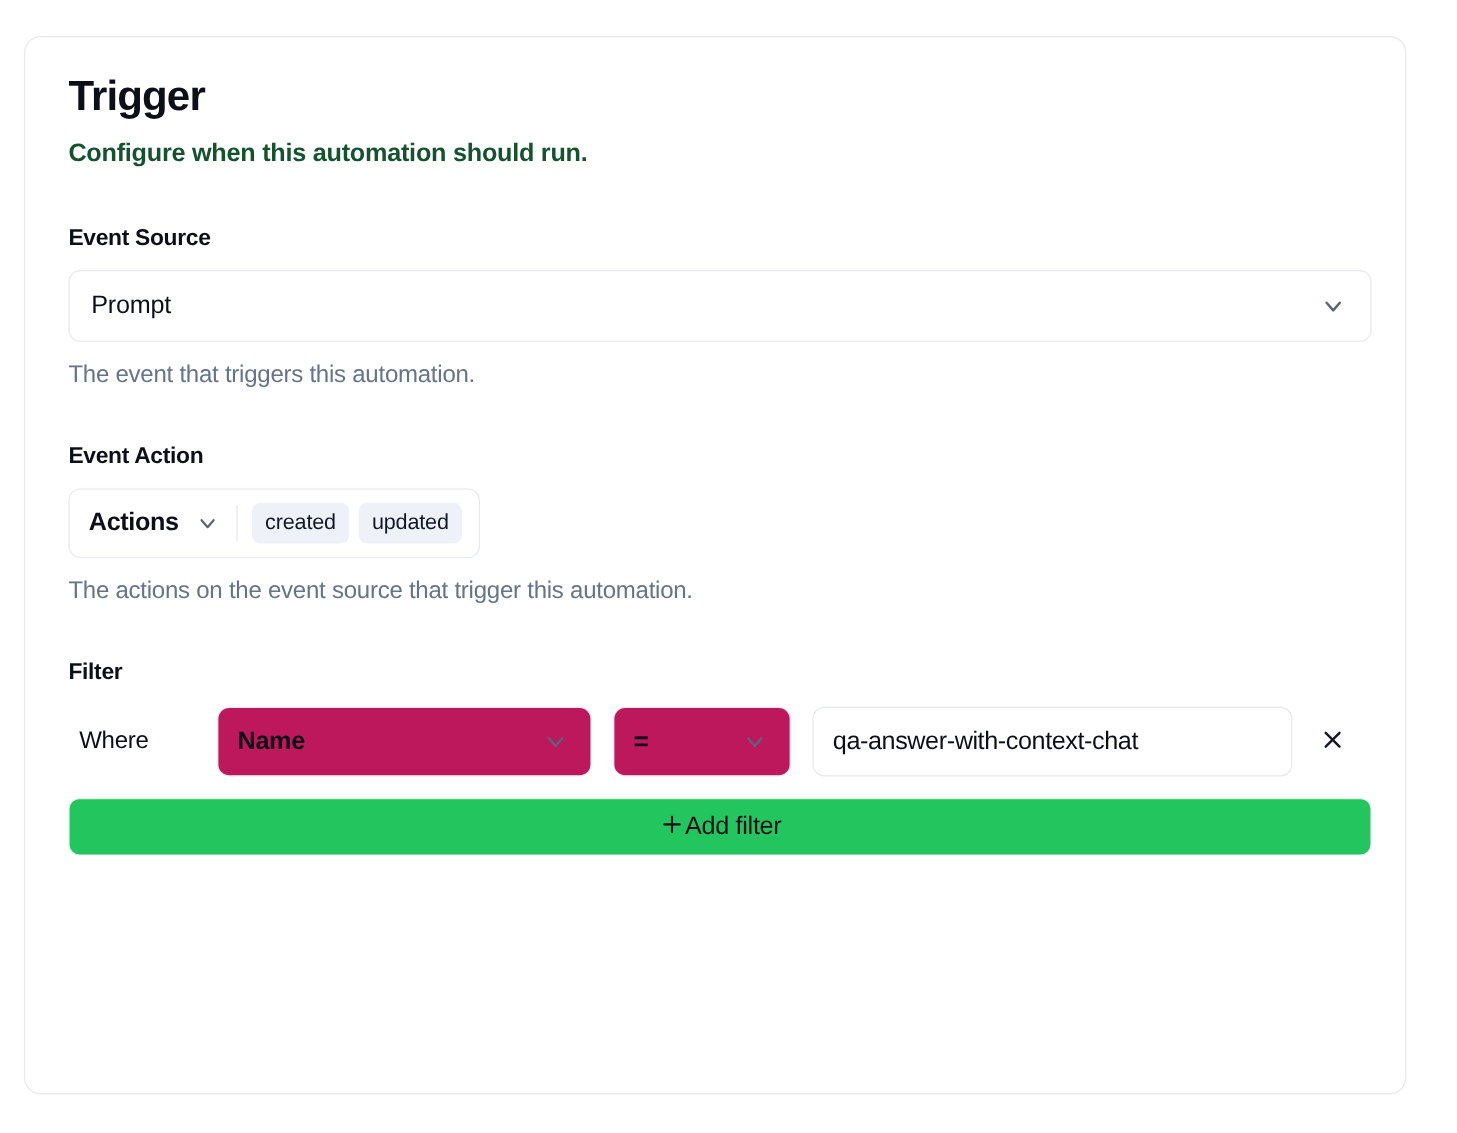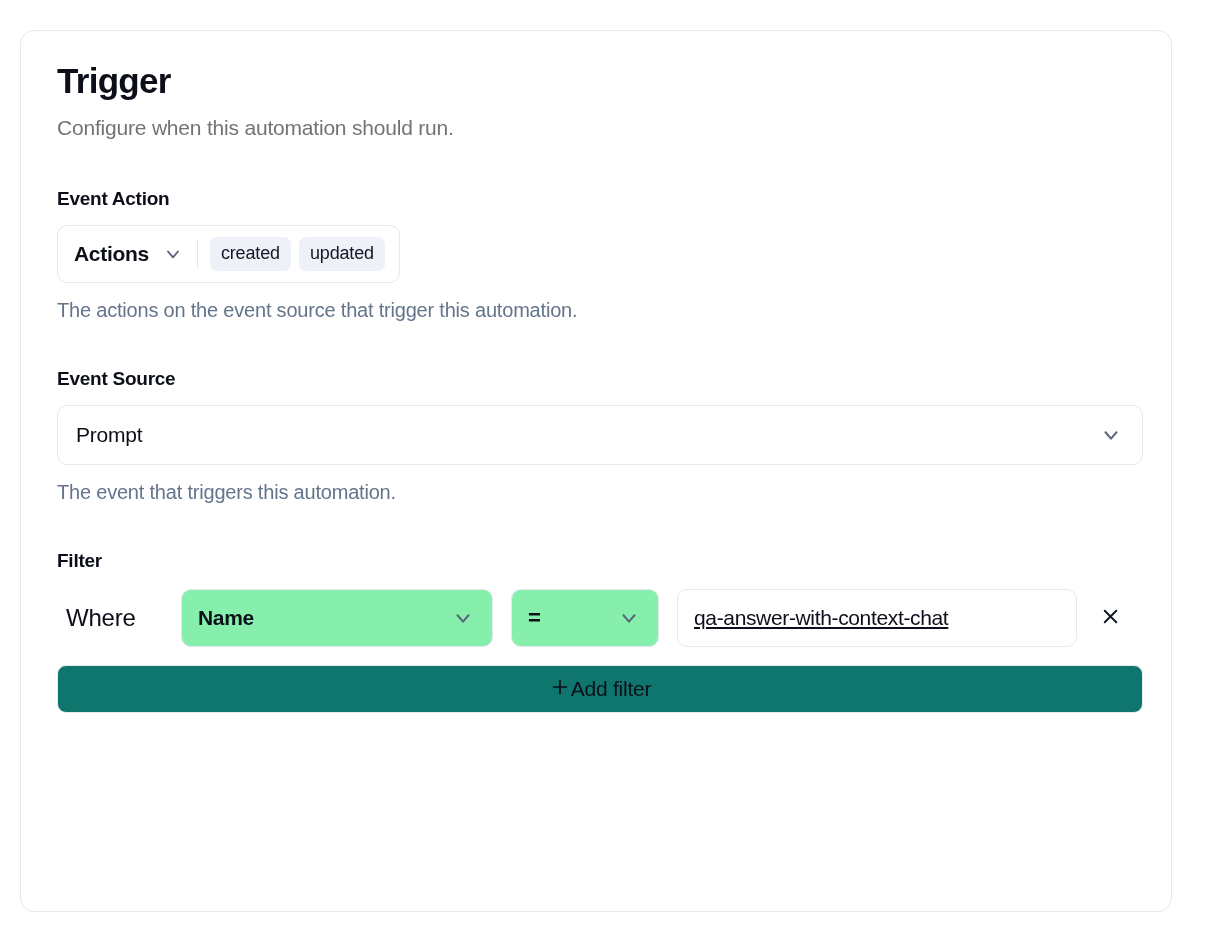--- a/index.html
+++ b/index.html
@@ -41,8 +41,8 @@
   }
   .card-subtitle {
     font-size: 21px;
-    font-weight: 400;
-    color: #737373;
+    font-weight: 700;
+    color: #14532d;
     letter-spacing: -0.2px;
     line-height: 1.25;
   }

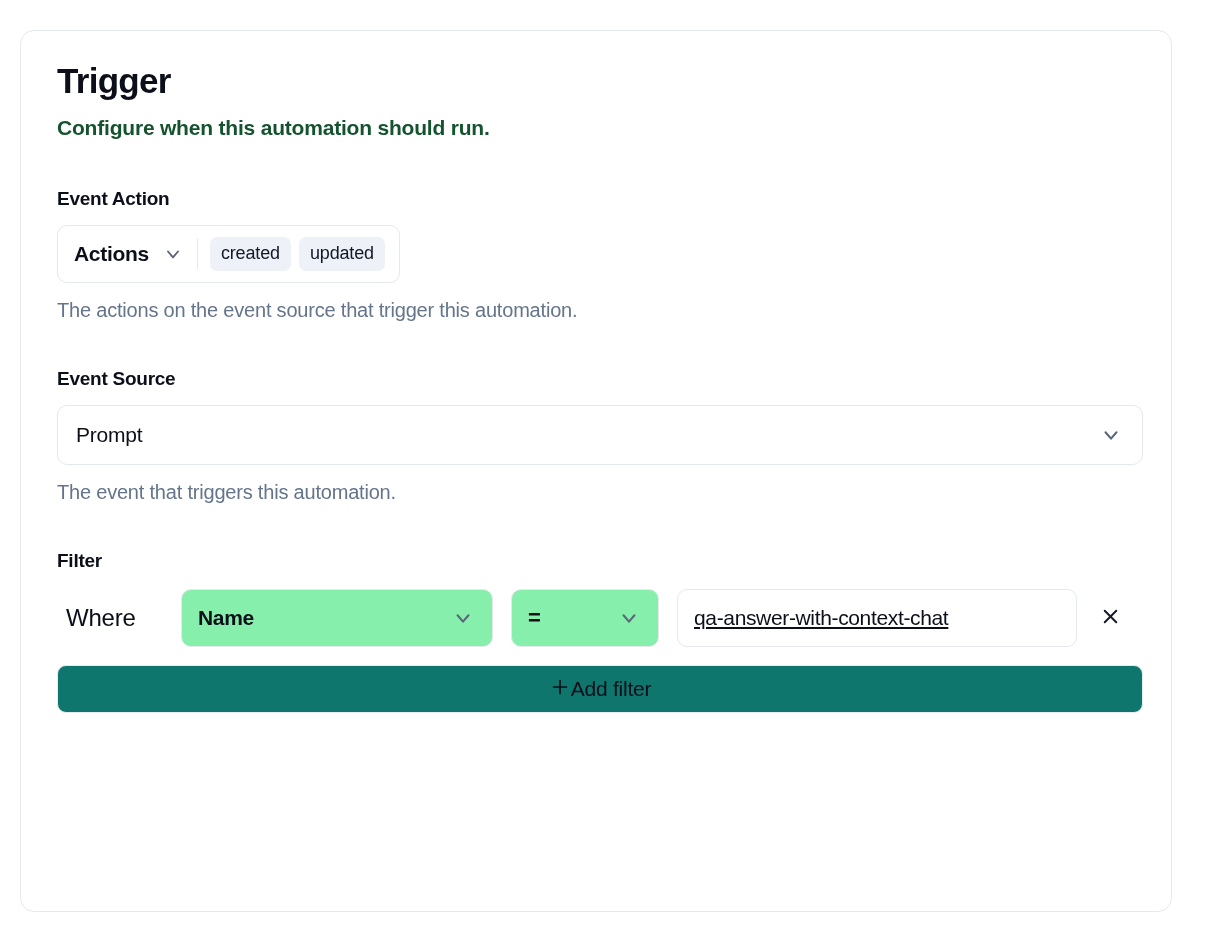--- a/index.html
+++ b/index.html
@@ -250,6 +250,21 @@
     <p class="card-subtitle">Configure when this automation should run.</p>
 
     <div class="field-group">
+      <div class="field-label">Event Source</div>
+
+      <div class="select-full">
+        <span class="select-value">Prompt</span>
+        <span class="chev">
+          <svg width="22" height="22" viewBox="0 0 24 24" fill="none" stroke="#5b6579" stroke-width="2.2" stroke-linecap="round" stroke-linejoin="round">
+              <polyline points="6 9 12 16 18 9"></polyline>
+            </svg>
+        </span>
+      </div>
+
+      <div class="field-help">The event that triggers this automation.</div>
+    </div>
+
+    <div class="field-group">
       <div class="field-label">Event Action</div>
 
       <div class="multiselect">
@@ -269,21 +284,6 @@
       </div>
 
       <div class="field-help">The actions on the event source that trigger this automation.</div>
-    </div>
-
-    <div class="field-group">
-      <div class="field-label">Event Source</div>
-
-      <div class="select-full">
-        <span class="select-value">Prompt</span>
-        <span class="chev">
-          <svg width="22" height="22" viewBox="0 0 24 24" fill="none" stroke="#5b6579" stroke-width="2.2" stroke-linecap="round" stroke-linejoin="round">
-              <polyline points="6 9 12 16 18 9"></polyline>
-            </svg>
-        </span>
-      </div>
-
-      <div class="field-help">The event that triggers this automation.</div>
     </div>
 
     <div class="field-group filter-group">

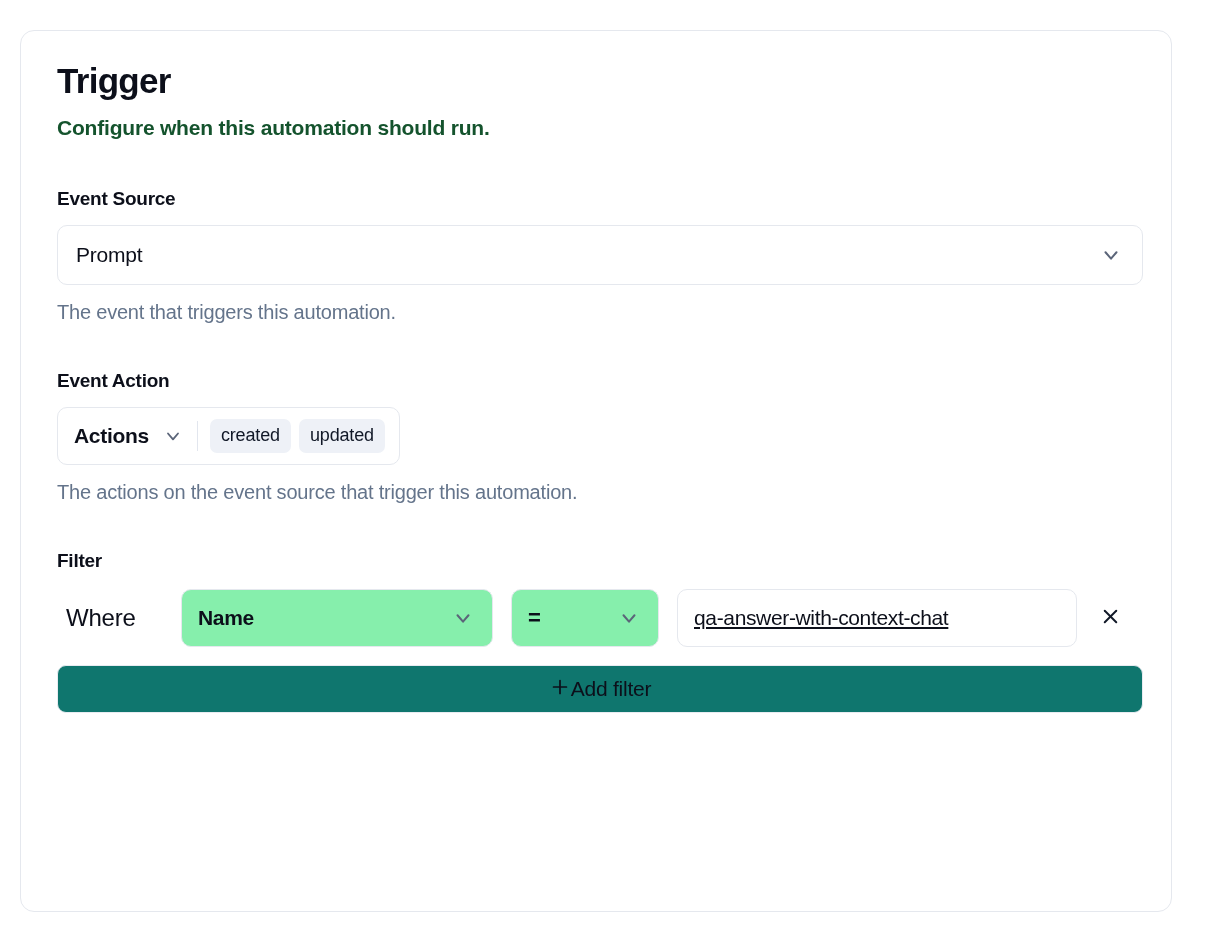--- a/index.html
+++ b/index.html
@@ -147,7 +147,7 @@
     height: 62px;
   }
   .where-label {
-    font-size: 24px;
+    font-size: 20px;
     color: #0c0f1a;
     letter-spacing: -0.2px;
     width: 124px;

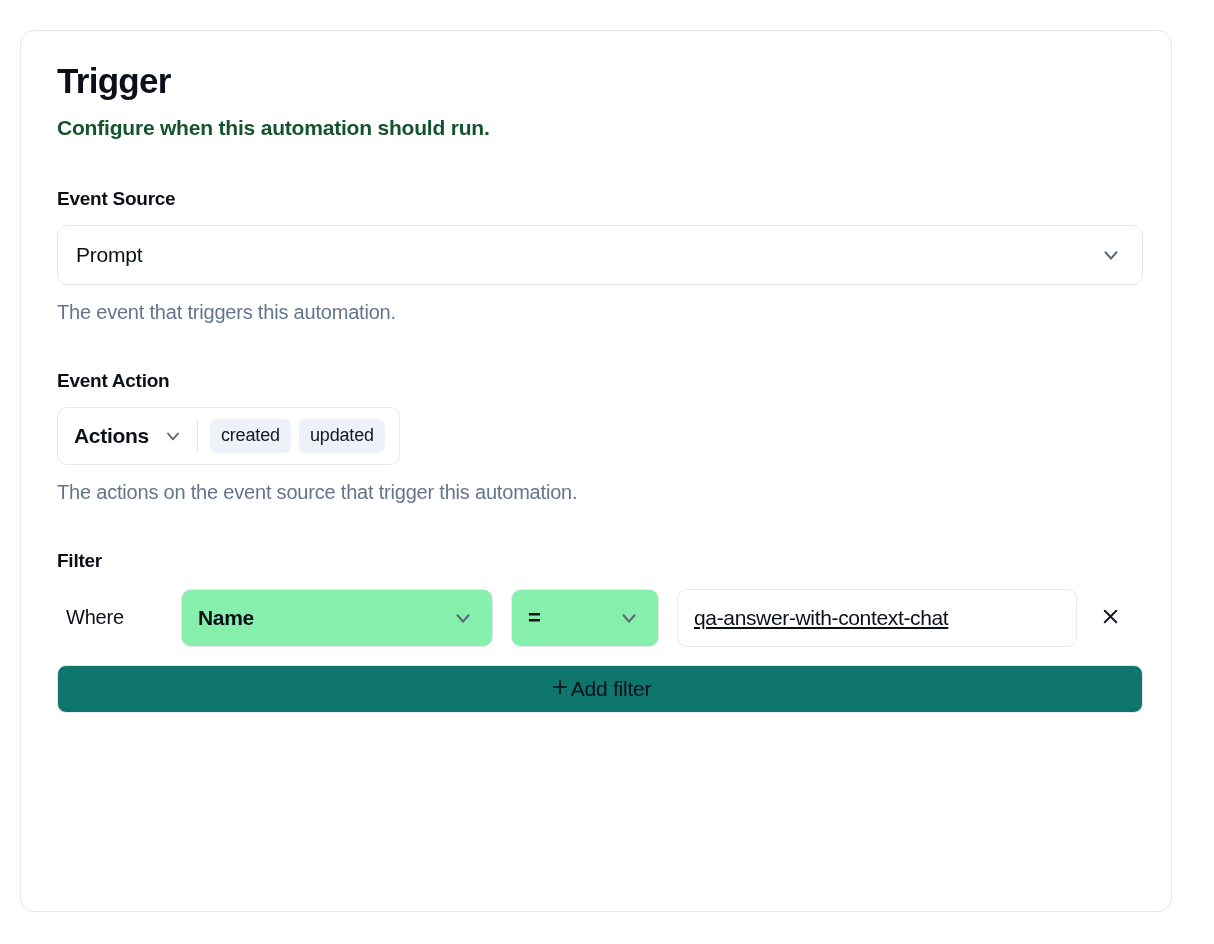--- a/index.html
+++ b/index.html
@@ -159,7 +159,7 @@
     display: flex;
     align-items: center;
     height: 58px;
-    background: #86efac;
+    background: #be185d;
     border: 1px solid #e5e8ee;
     border-radius: 10px;
     padding: 0 16px;

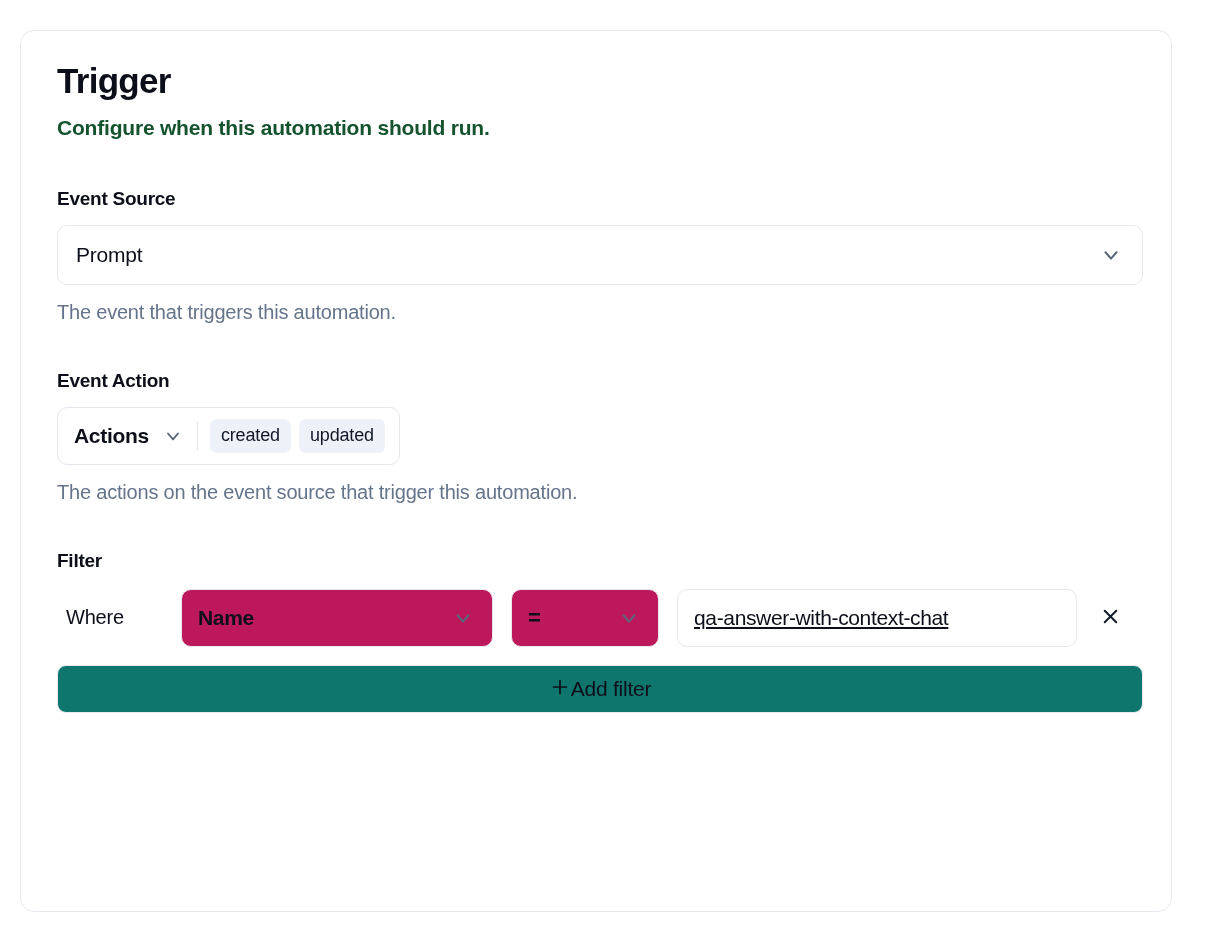--- a/index.html
+++ b/index.html
@@ -203,7 +203,6 @@
     font-size: 21px;
     color: #0c0f1a;
     letter-spacing: -0.35px;
-    text-decoration: underline;
   }
 
   .remove-btn {

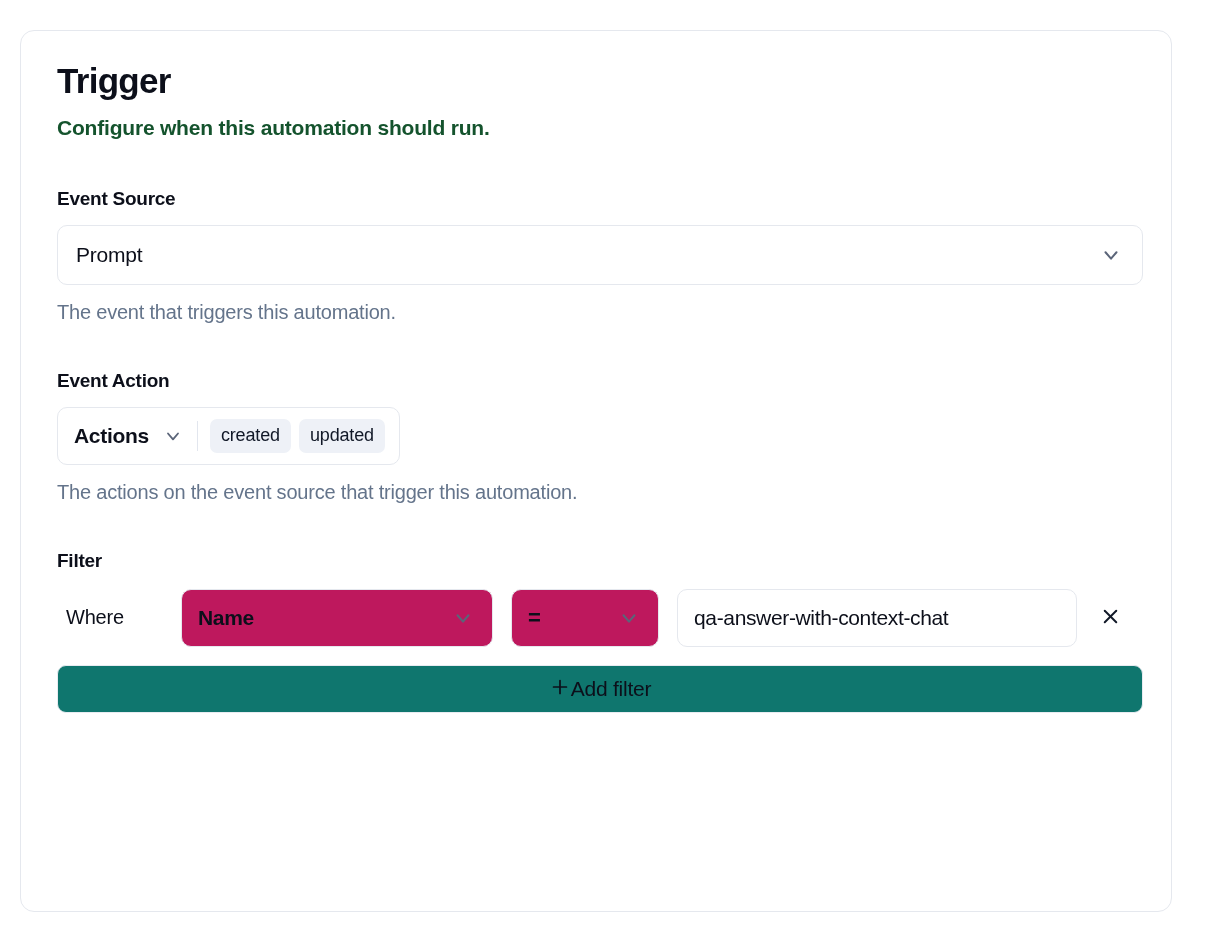--- a/index.html
+++ b/index.html
@@ -226,7 +226,7 @@
     width: 1086px;
     height: 48px;
     margin-top: 16px;
-    background: #0f766e;
+    background: #22c55e;
     border: 1px solid #e8ebf1;
     border-radius: 9px;
     cursor: pointer;

